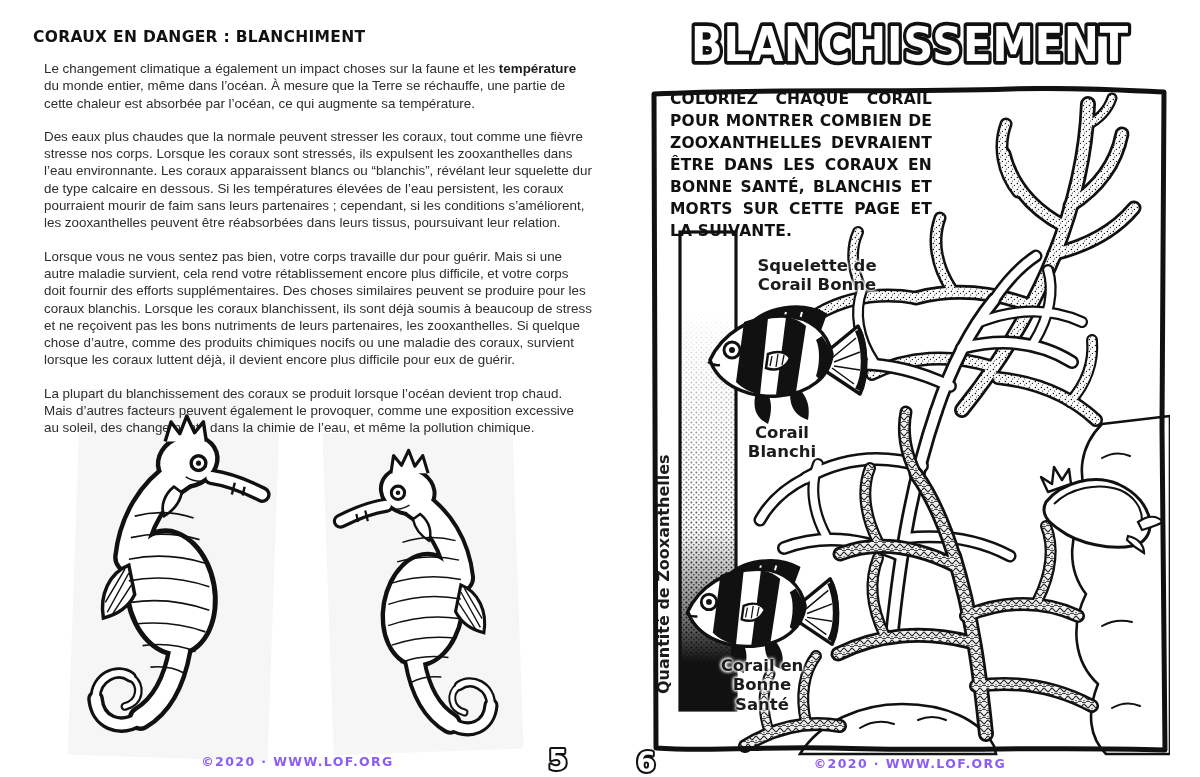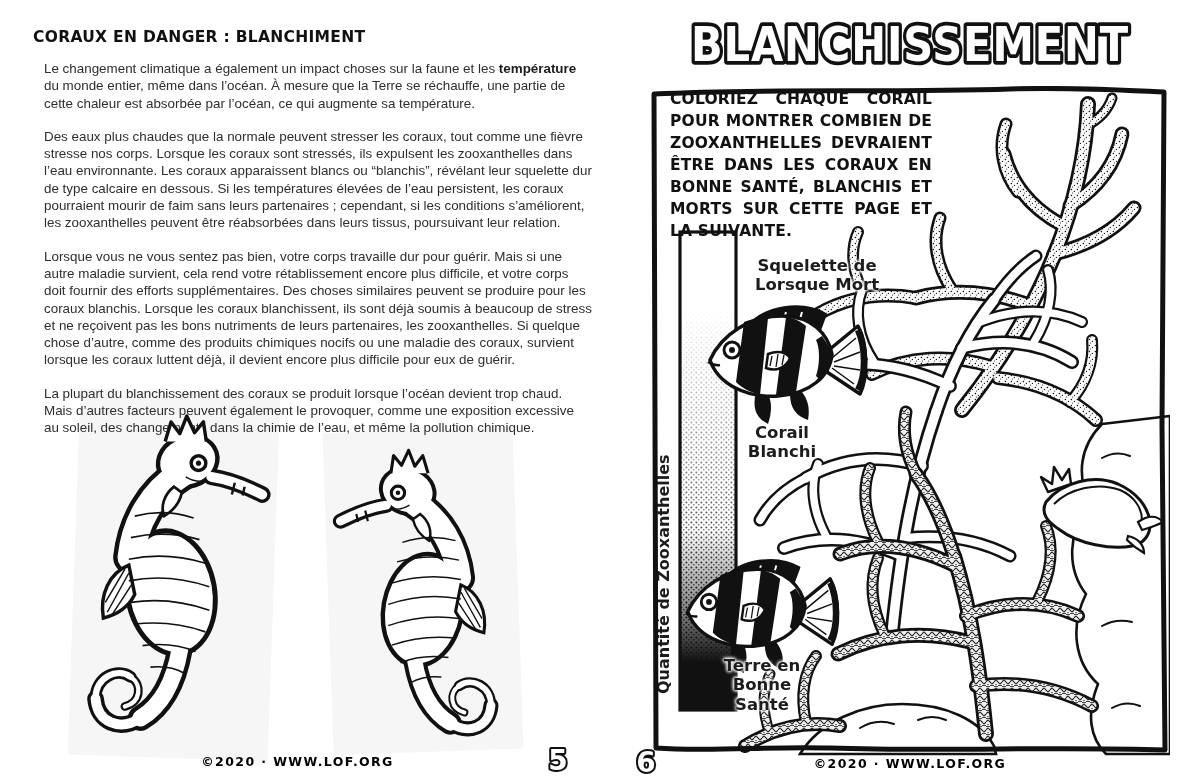--- a/index.html
+++ b/index.html
@@ -300,7 +300,7 @@
       <use href="#fish"></use>
     </svg>
 
-    <div class="abs r-label label-dead">Squelette de Lorsque Mort</div>
+    <div class="abs r-label label-dead">Squelette de Corail Bonne</div>
     <div class="abs r-label label-bleached">Corail Blanchi</div>
     <div class="abs r-label label-healthy">Terre en Bonne Santé</div>
 

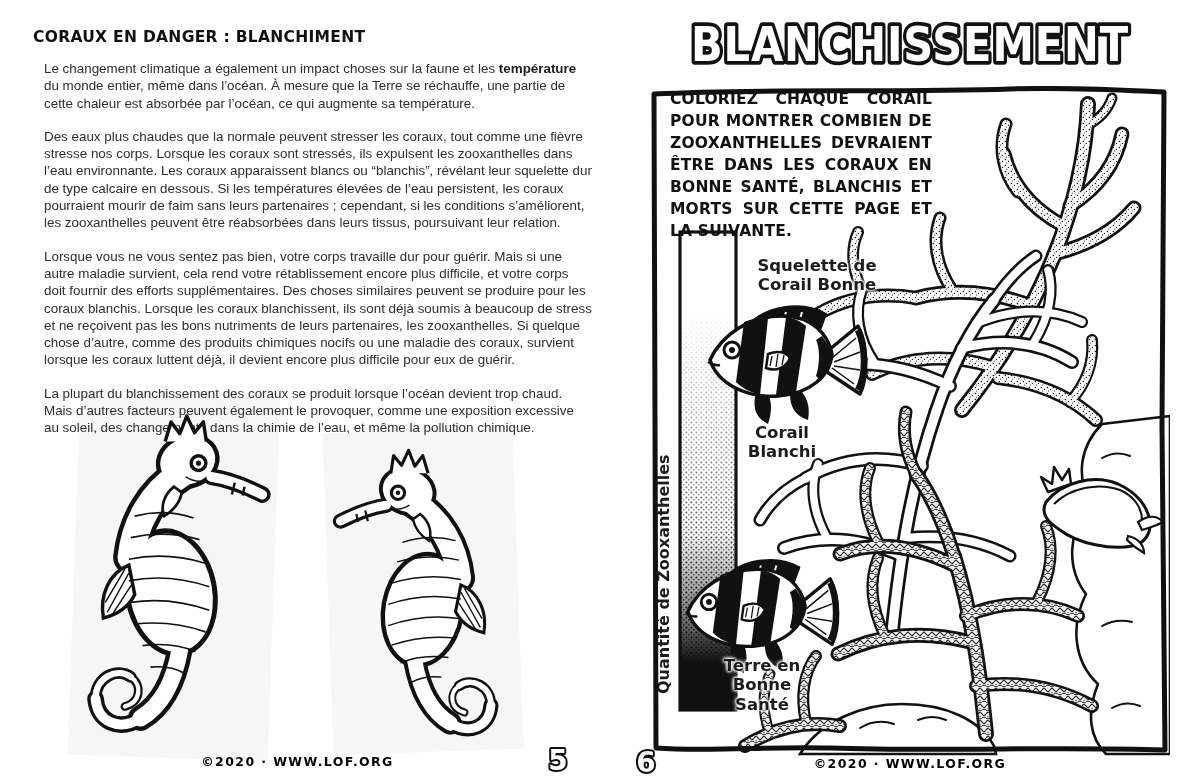--- a/index.html
+++ b/index.html
@@ -302,7 +302,7 @@
 
     <div class="abs r-label label-dead">Squelette de Corail Bonne</div>
     <div class="abs r-label label-bleached">Corail Blanchi</div>
-    <div class="abs r-label label-healthy">Terre en Bonne Santé</div>
+    <div class="abs r-label label-healthy">Corail en Bonne Santé</div>
 
     <div class="abs footer footer-right">©2020 · WWW.LOF.ORG</div>
     <svg class="abs" style="left:628px;top:743px;" width="36" height="36" viewBox="0 0 40 40">

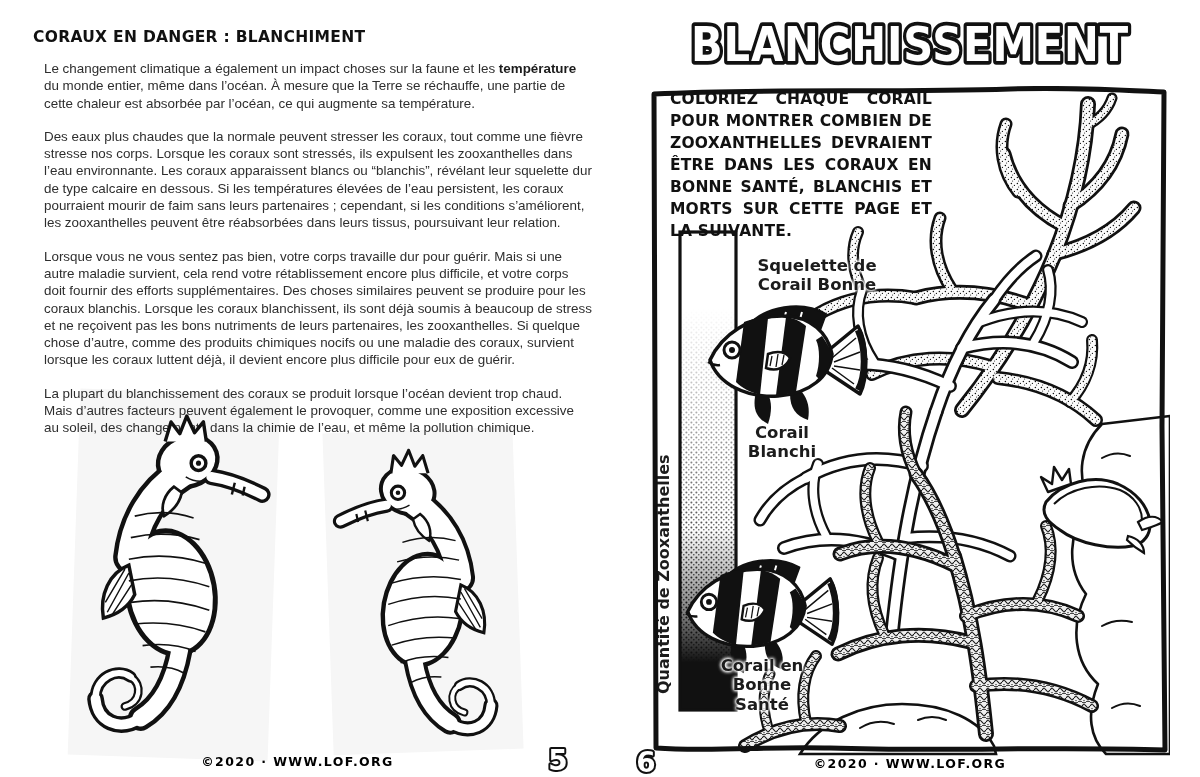--- a/index.html
+++ b/index.html
@@ -13,7 +13,7 @@
   .lp-body p{margin:0 0 16px 0;}
   .lp-body b{color:#1c1c1c;}
   .footer{font-family:"DejaVu Sans",sans-serif;font-weight:800;font-size:12.5px;
-    letter-spacing:1.4px;color:#000000;text-align:center;}
+    letter-spacing:1.4px;color:#8b5cf6;text-align:center;}
   .footer-left{left:40px;top:754px;width:515px;}
   .footer-right{left:650px;top:756px;width:520px;}
   .scanpatch{background:#f6f6f6;z-index:0;}

